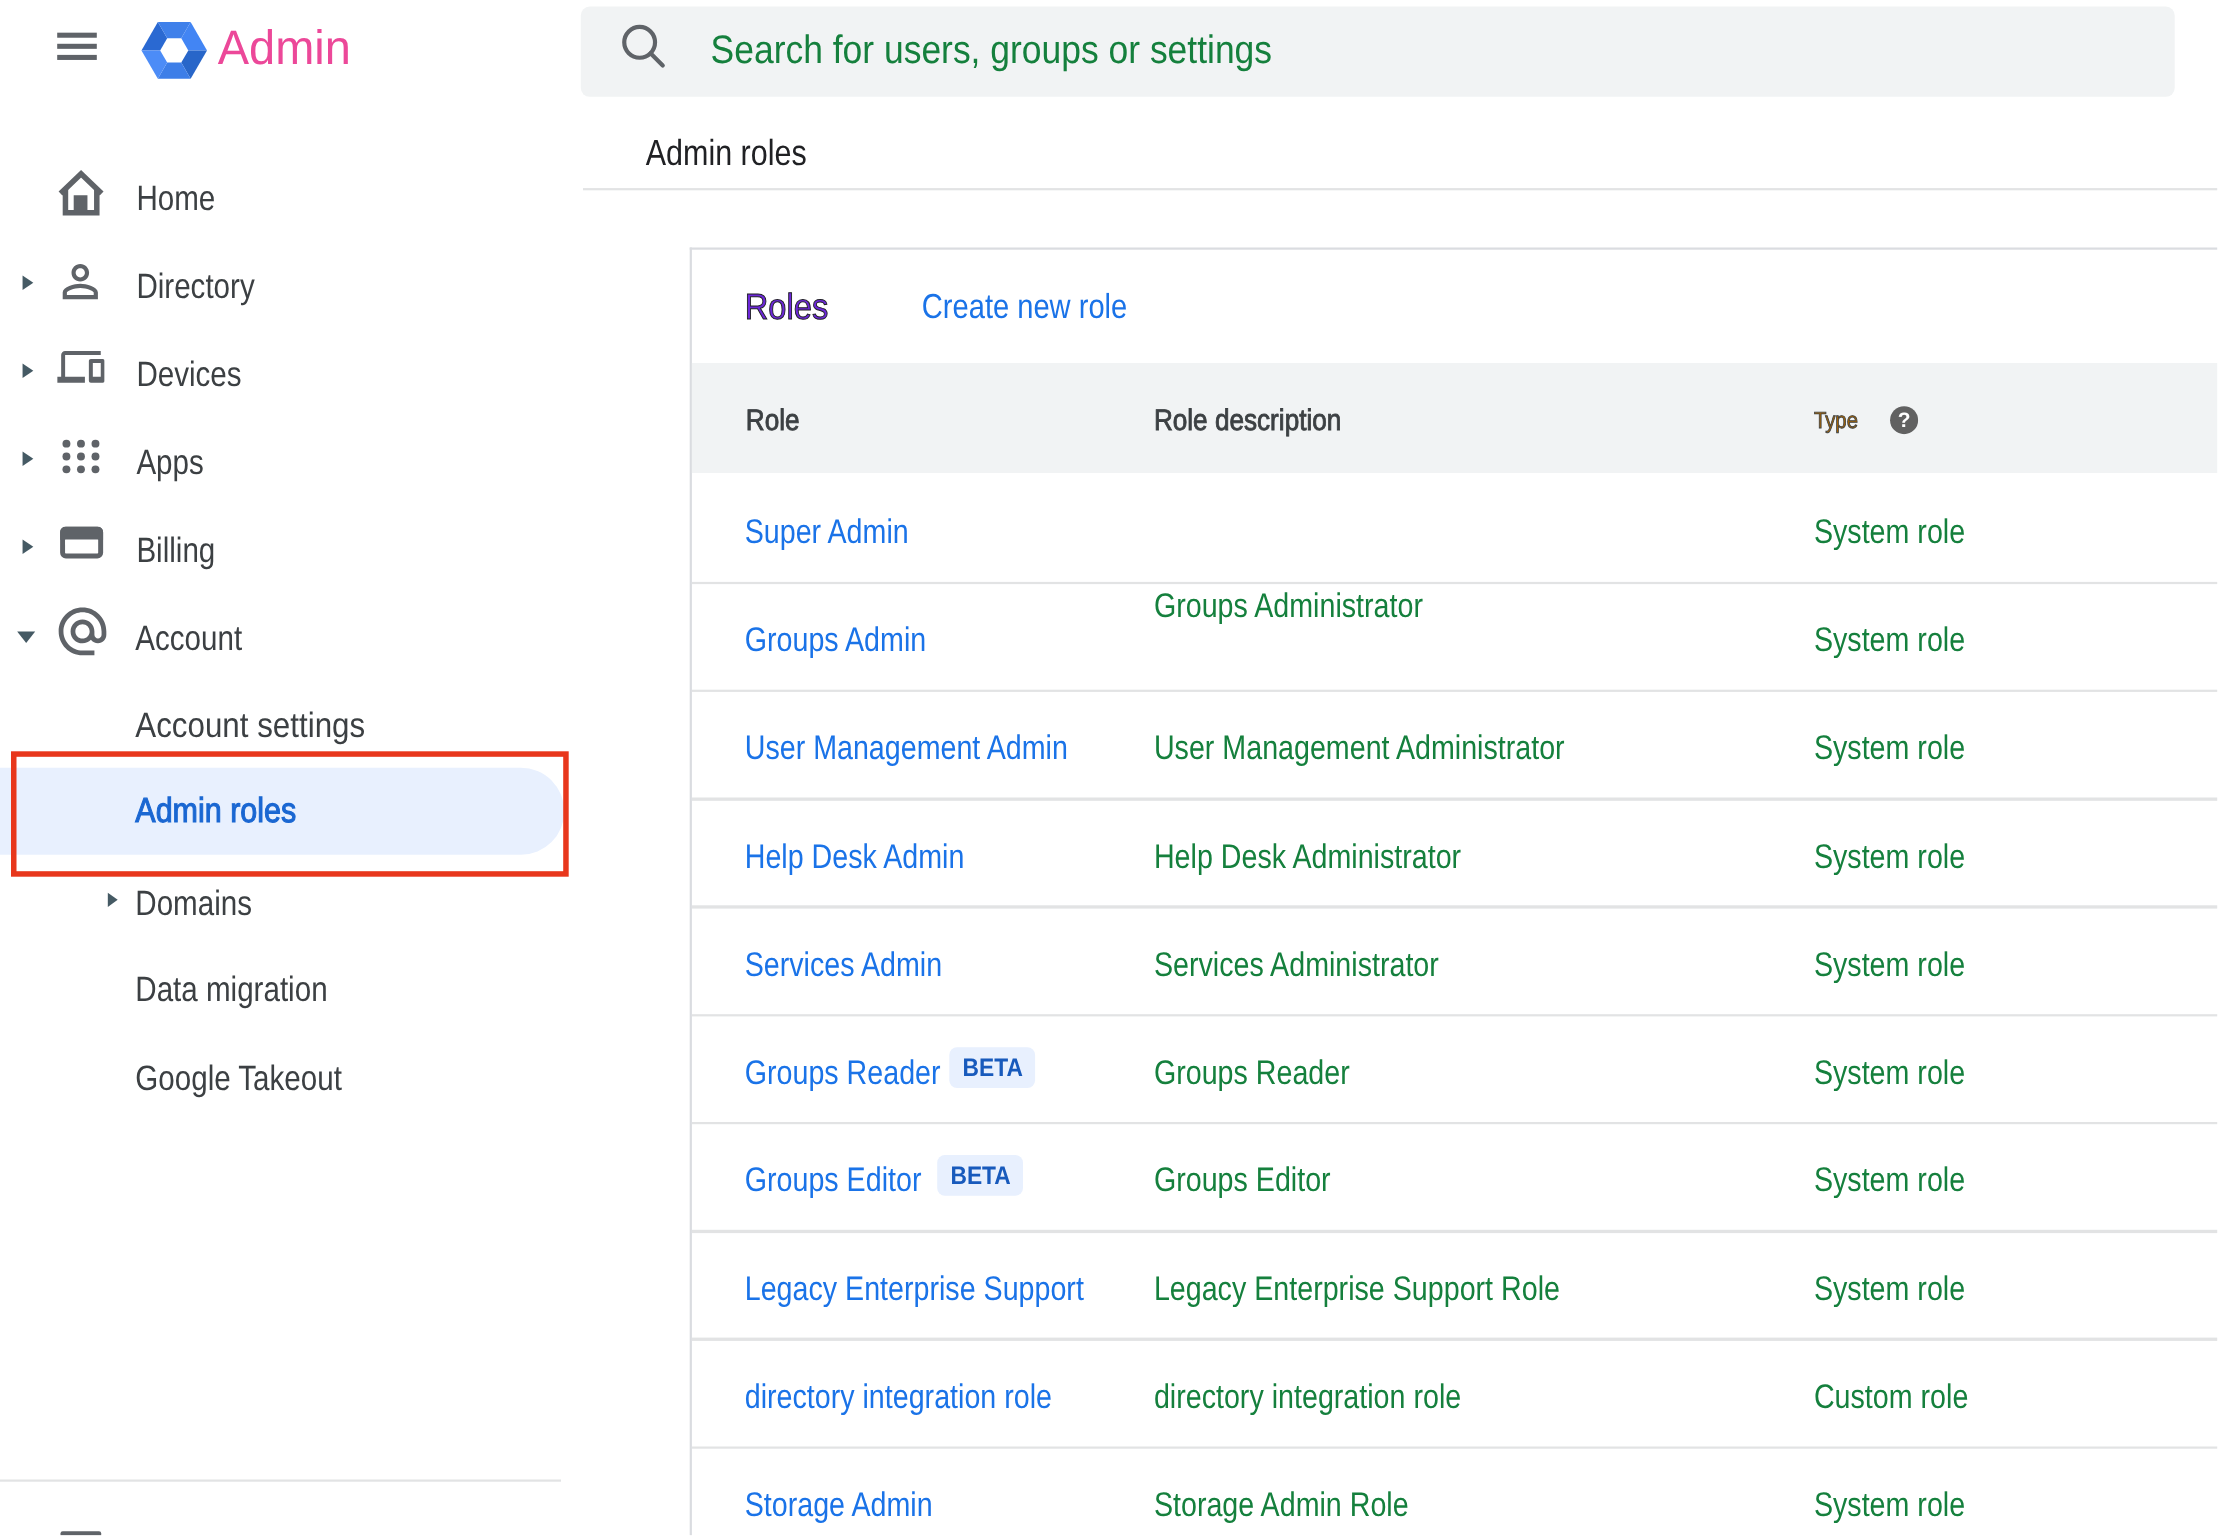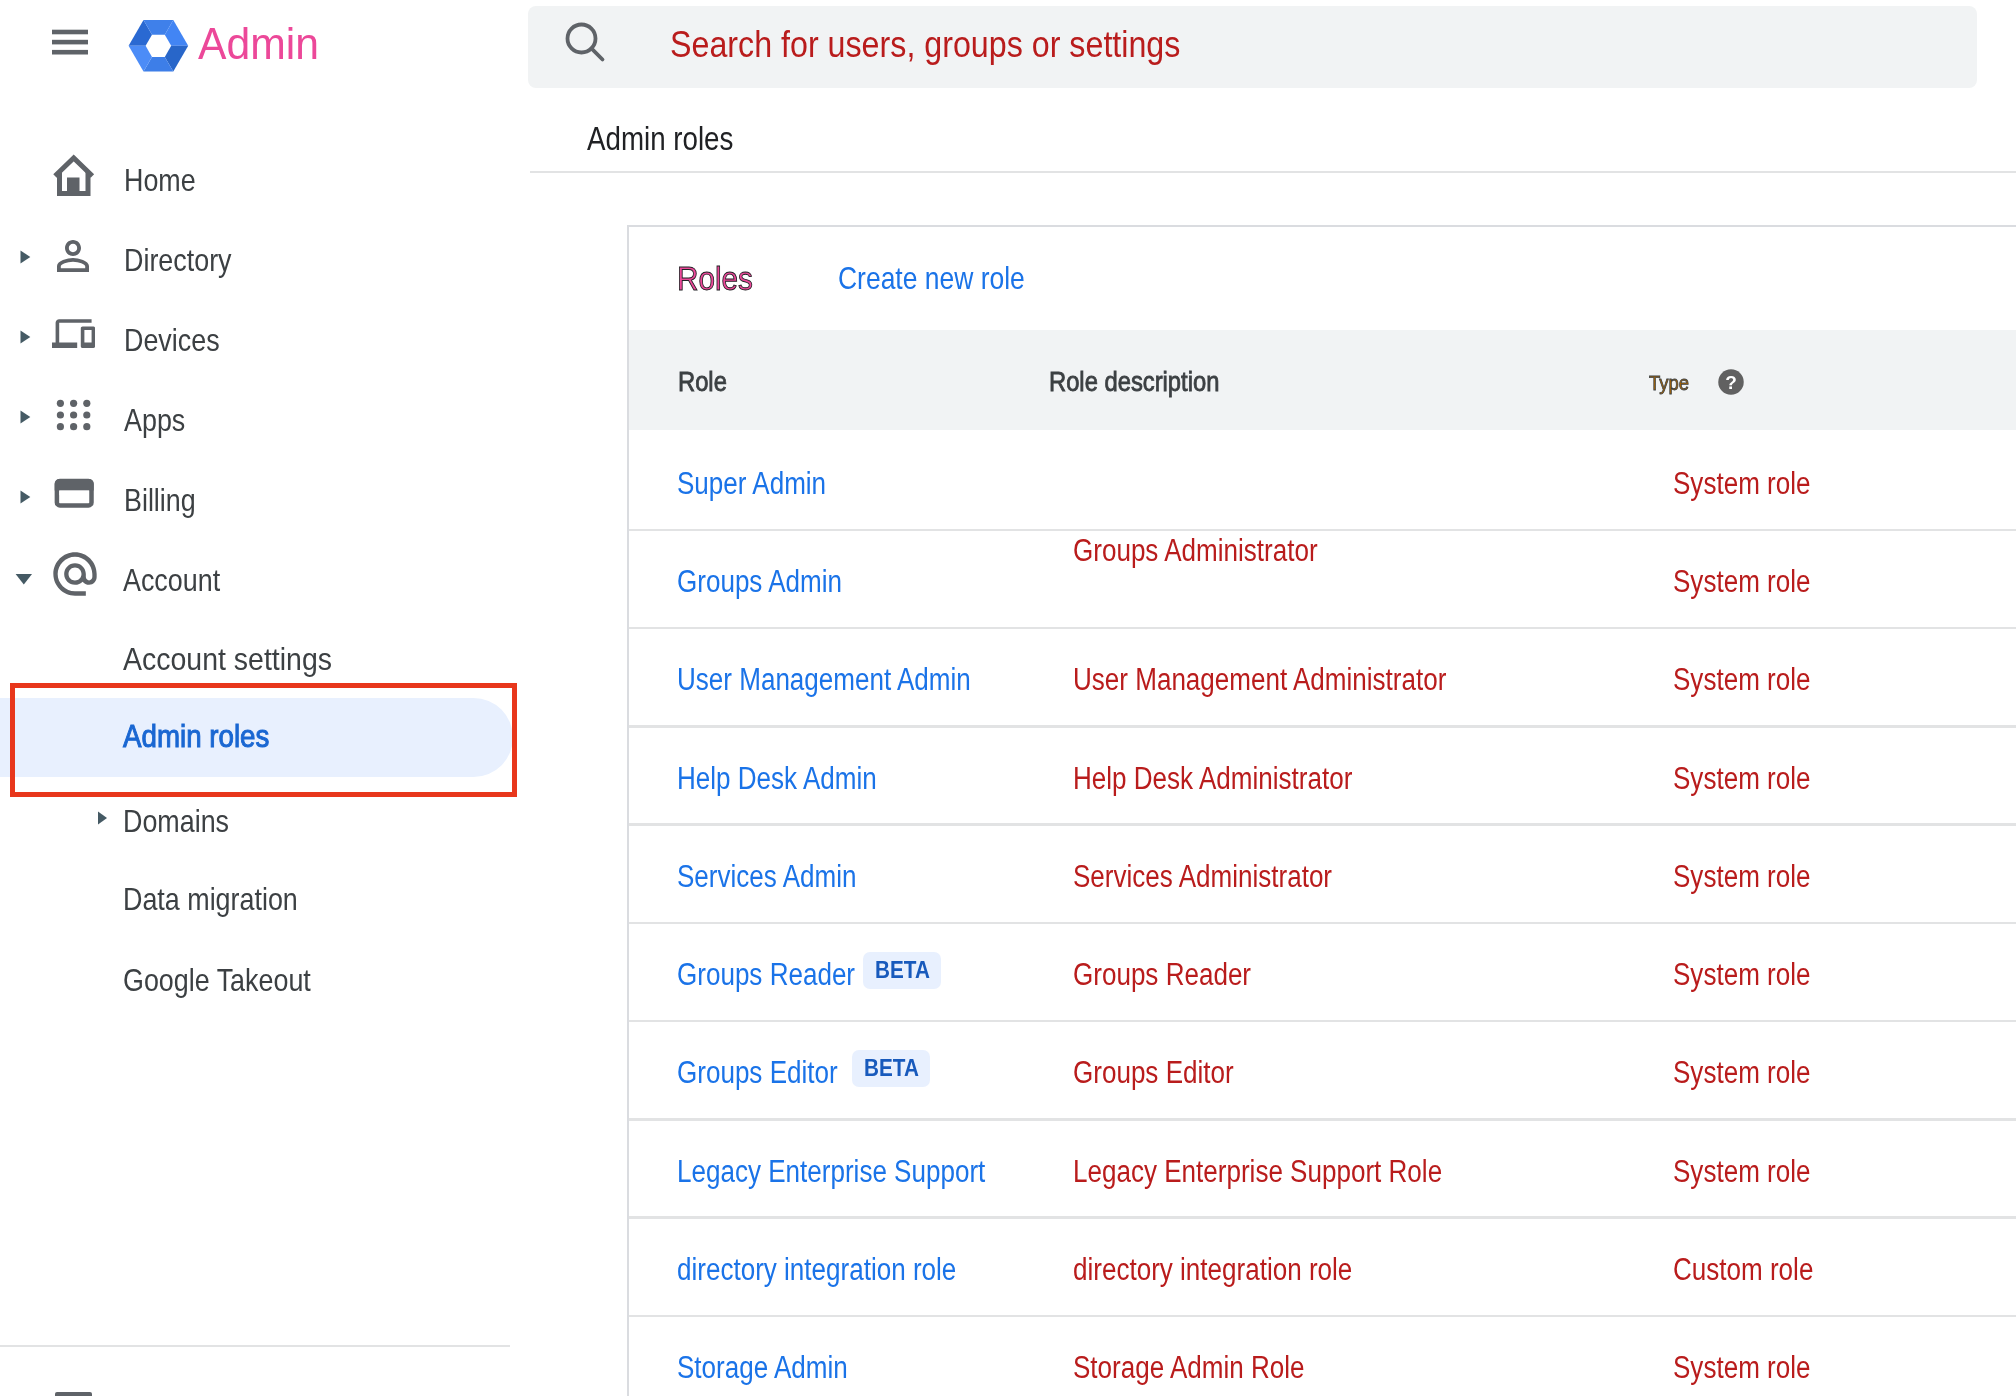--- a/index.html
+++ b/index.html
@@ -11,7 +11,7 @@
   .nav { font-size:32px; line-height:32px; color:#3c4043; }
   .row { font-size:31px; line-height:31px; }
   .blue { color:#1a73e8; }
-  .gray { color:#b91c1c;margin-left:24px; }
+  .gray { color:#15803d; }
   .hline { position:absolute; background:#e2e3e4; height:2.5px; }
 </style>
 </head>

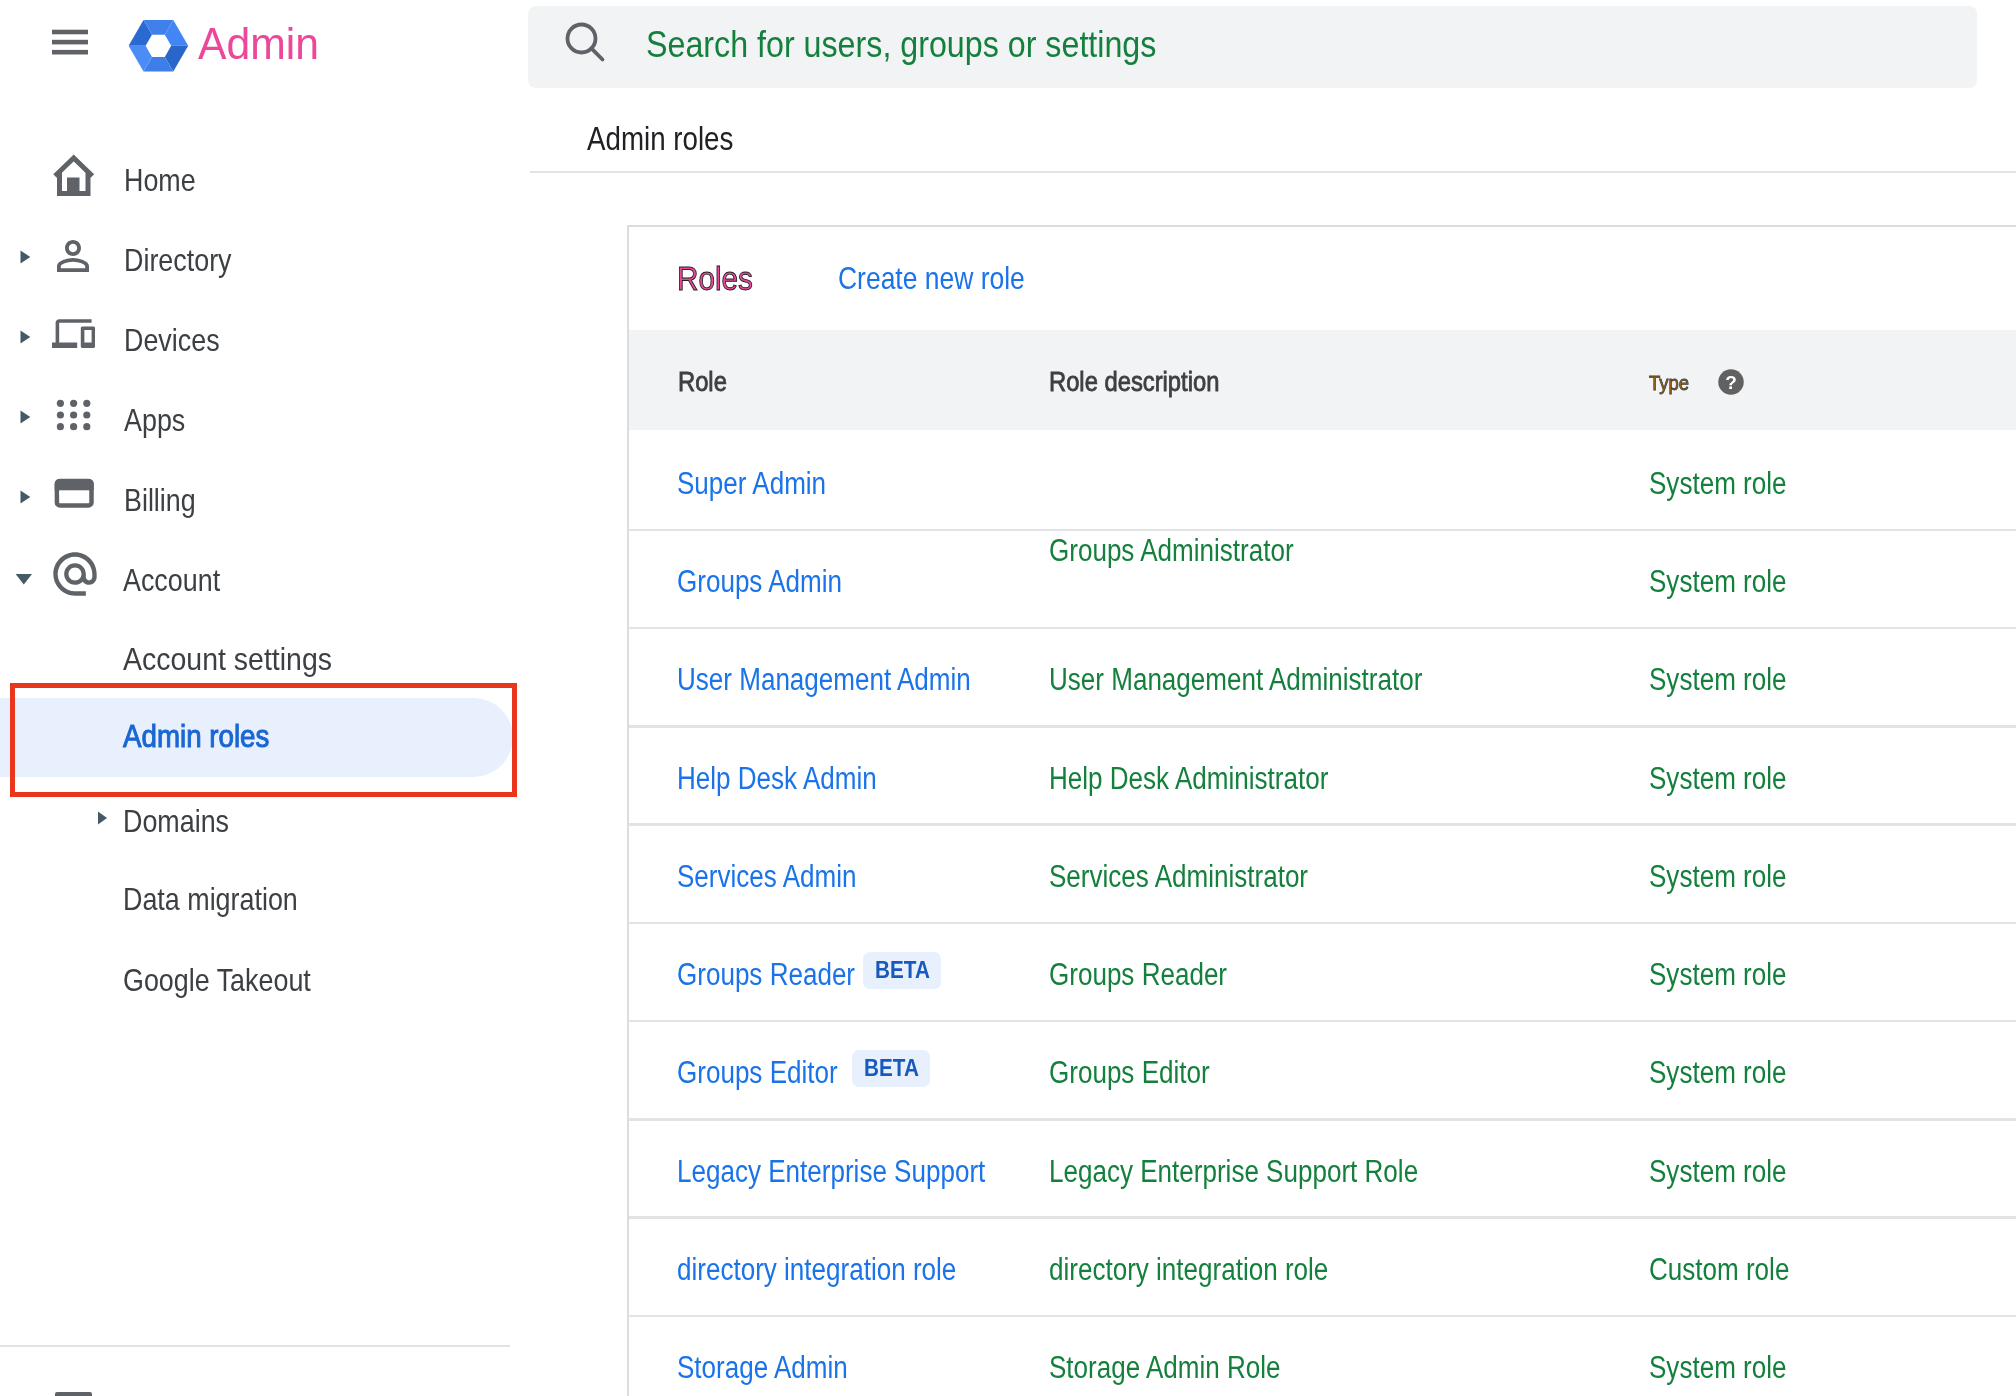--- a/index.html
+++ b/index.html
@@ -108,7 +108,7 @@
 
   <div class="abs" style="left:626.7px;top:224.6px;width:1389.3px;height:1171.4px;border-left:2px solid #dadce0;border-top:2px solid #dadce0"></div>
 
-  <div class="abs" style="left:677px;top:261.6px;font-size:33px;line-height:33px;color:#ec4899;-webkit-text-stroke:0.9px #202124"><span class="sx" style="transform:scaleX(0.9)">Roles</span></div>
+  <div class="abs" style="left:677px;top:261.6px;font-size:33px;line-height:33px;color:#6d28d9;-webkit-text-stroke:0.9px #202124"><span class="sx" style="transform:scaleX(0.9)">Roles</span></div>
   <div class="abs blue" style="left:838px;top:263.3px;font-size:31.5px;line-height:31.5px"><span class="sx">Create new role</span></div>
 
   <div class="abs" style="left:628.7px;top:330px;width:1387.3px;height:100px;background:#f1f3f4"></div>

